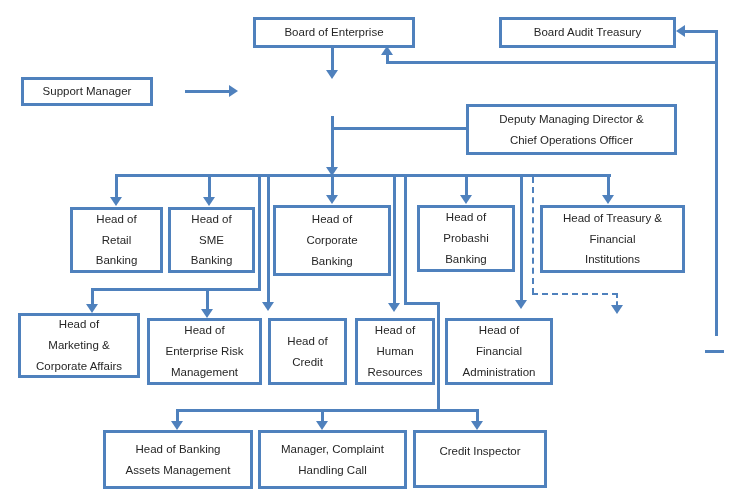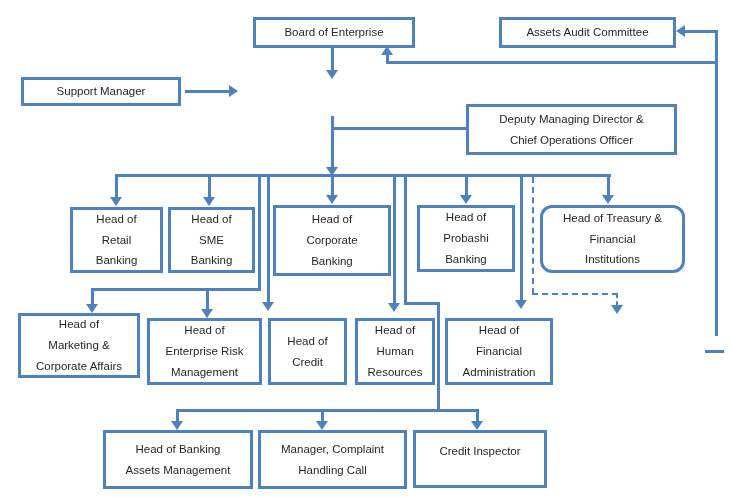--- a/index.html
+++ b/index.html
@@ -117,7 +117,7 @@
   </div>
 
   <div class="node" style="left:499px;top:17px;width:177px;height:31px;">
-    <span class="lbl">Assets Audit Committee</span>
+    <span class="lbl">Board Audit Treasury</span>
   </div>
 
   <div class="node" style="left:21px;top:77px;width:160px;height:29px;">

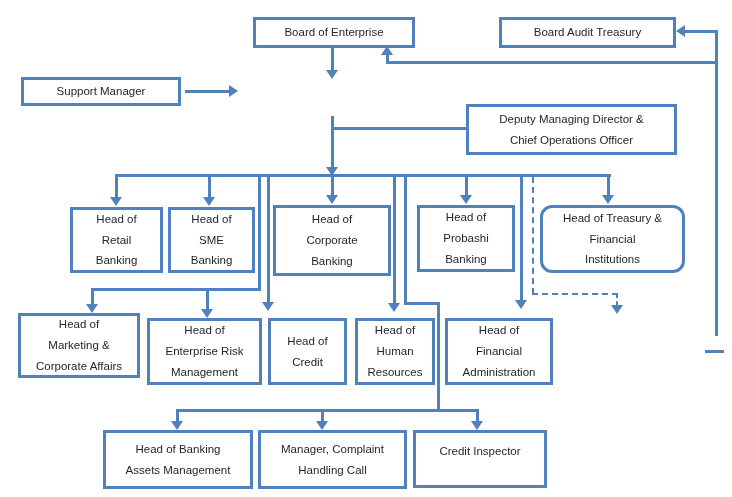--- a/index.html
+++ b/index.html
@@ -120,7 +120,7 @@
     <span class="lbl">Board Audit Treasury</span>
   </div>
 
-  <div class="node" style="left:21px;top:77px;width:160px;height:29px;">
+  <div class="node" style="left:21px;top:77px;width:132px;height:29px;">
     <span class="lbl">Support Manager</span>
   </div>
 

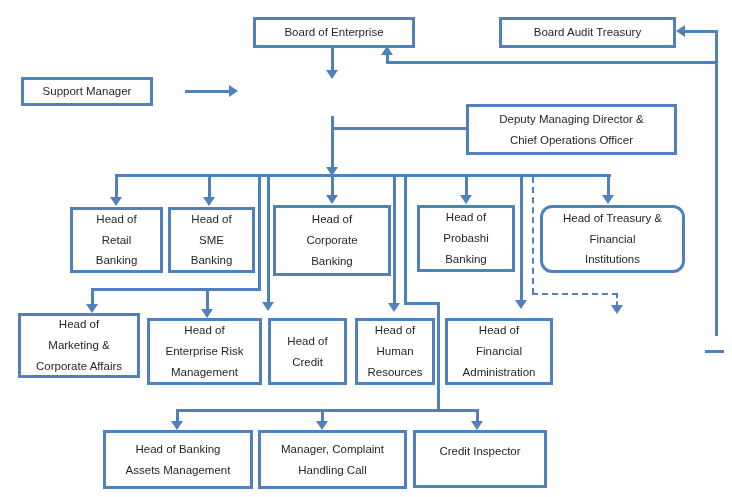--- a/index.html
+++ b/index.html
@@ -154,7 +154,7 @@
 Banking</span>
   </div>
 
-  <div class="node" style="left:540px;top:205px;width:145px;height:68px;border-radius:12px;">
+  <div class="node" style="left:540px;top:205px;width:145px;height:68px;">
     <span class="lbl">Head of Treasury &amp;
 Financial
 Institutions</span>

